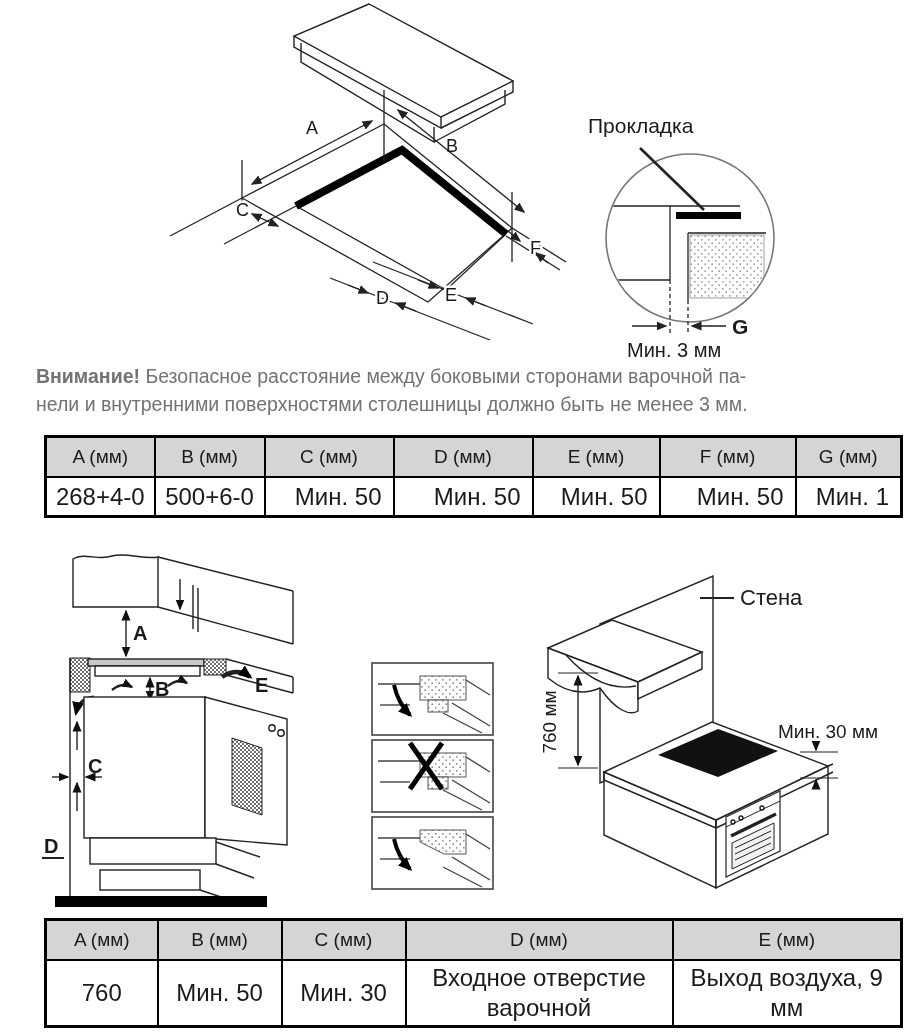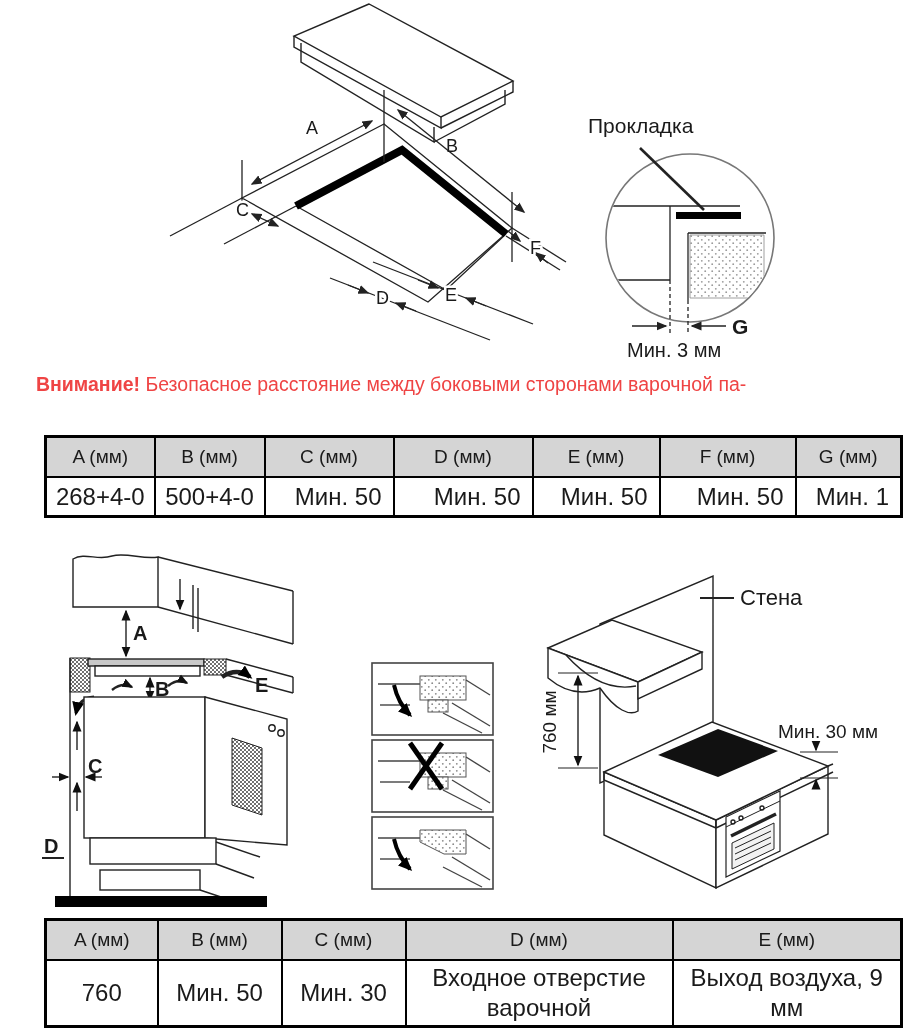--- a/index.html
+++ b/index.html
@@ -10,8 +10,8 @@
   .halo{paint-order:stroke;stroke:#ffffff;stroke-width:5px;}
   .dimL{font-size:18px;}
   .dimB{font-size:20px;font-weight:bold;}
-  .warning{position:absolute;left:36px;top:370px;width:860px;margin:0;
-           font-size:19.5px;line-height:1.46;color:#ef4444;}
+  .warning{position:absolute;left:36px;top:362px;width:860px;margin:0;
+           font-size:19.5px;line-height:1.46;color:#737373;}
   table.dim{position:absolute;left:44px;border-collapse:collapse;width:856px;
             table-layout:fixed;border:3px solid #000;}
   table.dim th,table.dim td{border:2px solid #000;text-align:center;vertical-align:middle;

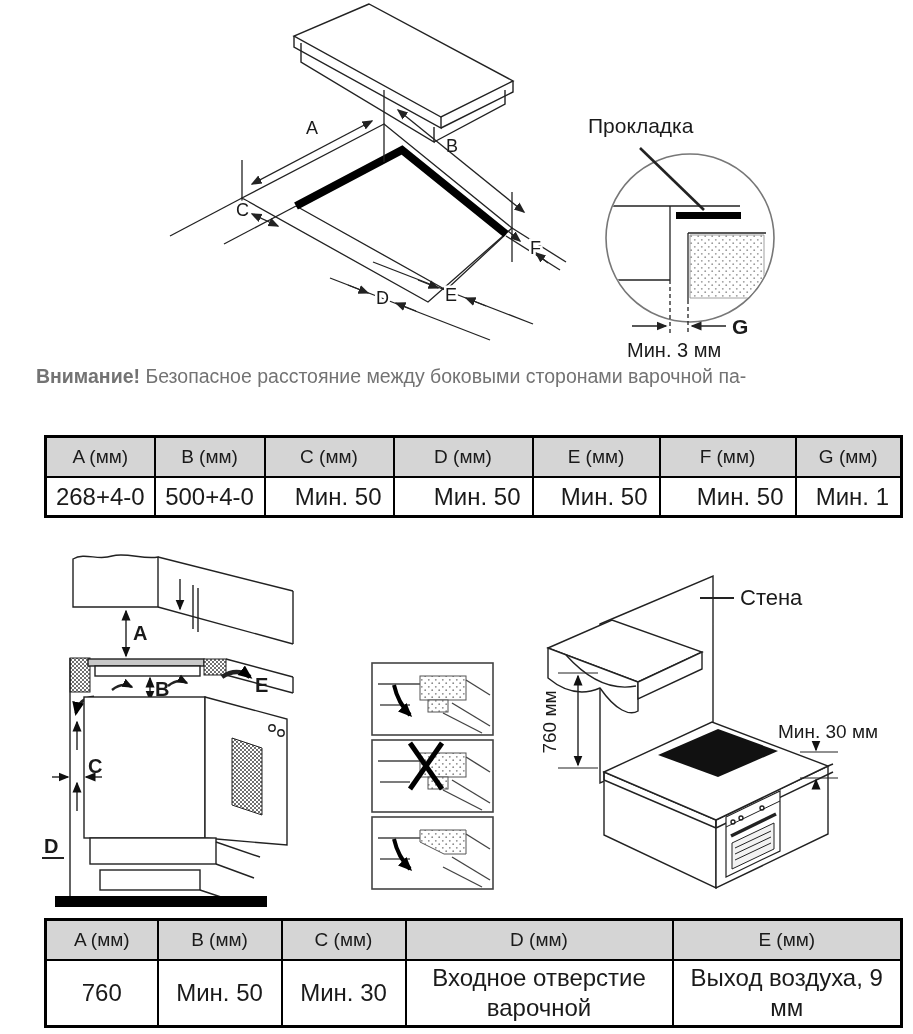--- a/index.html
+++ b/index.html
@@ -102,7 +102,7 @@
     <text x="627" y="357" font-size="20">Мин. 3 мм</text>
   </svg>
 
-  <p class="warning"><strong>Внимание!</strong> <span>Безопасное расстояние между боковыми сторонами варочной па-</span><br></p>
+  <p class="warning"><strong>Внимание!</strong> <span>Безопасное расстояние между боковыми сторонами варочной па-</span><br><span>нели и внутренними поверхностями столешницы должно быть не менее 3 мм.</span></p>
 
   <table id="t1" class="dim">
     <colgroup>

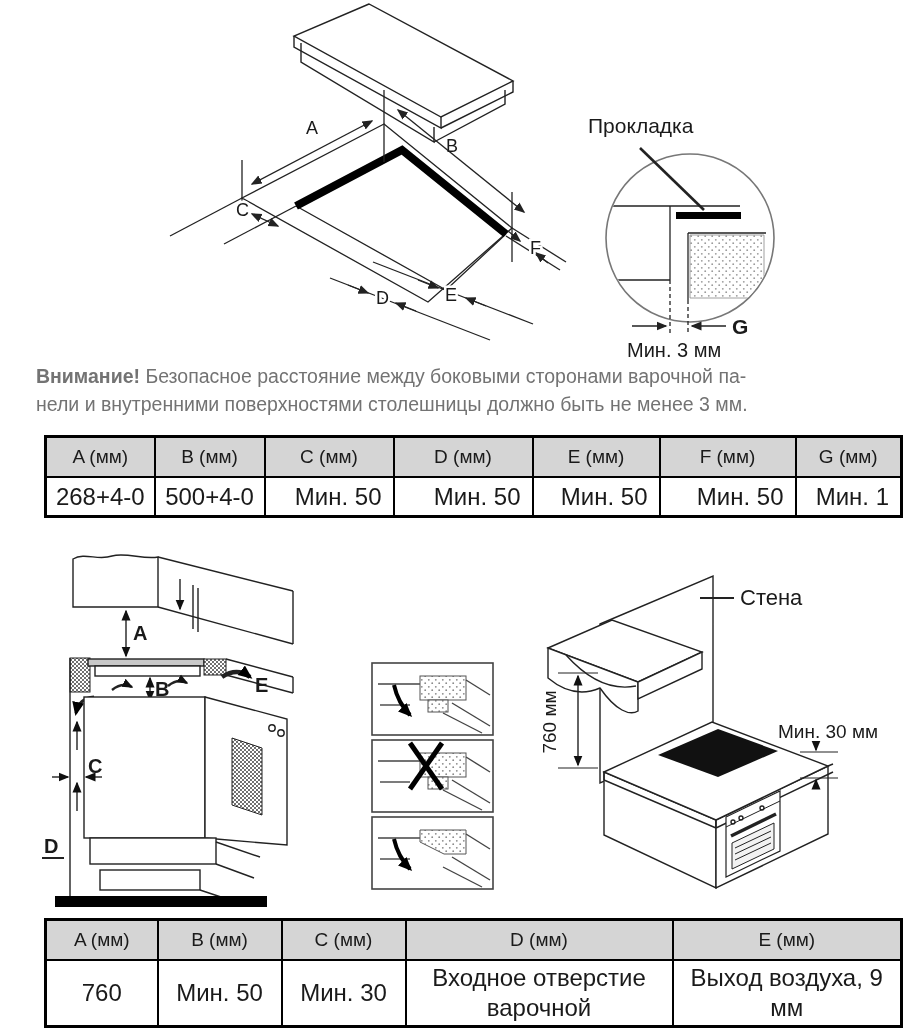--- a/index.html
+++ b/index.html
@@ -126,7 +126,7 @@
     </tr>
     <tr>
       <td>268+4-0</td>
-      <td>500+4-0</td>
+      <td>500+6-0</td>
       <td class="ra">Мин. 50</td>
       <td class="ra">Мин. 50</td>
       <td class="ra">Мин. 50</td>

